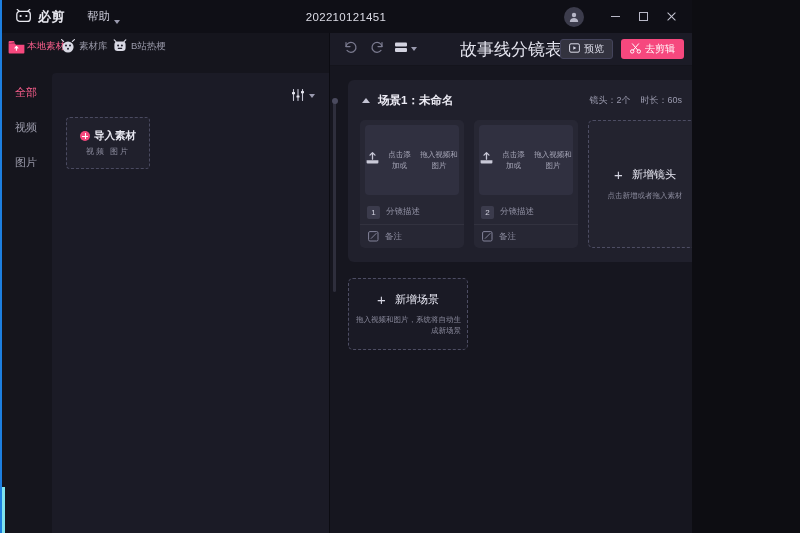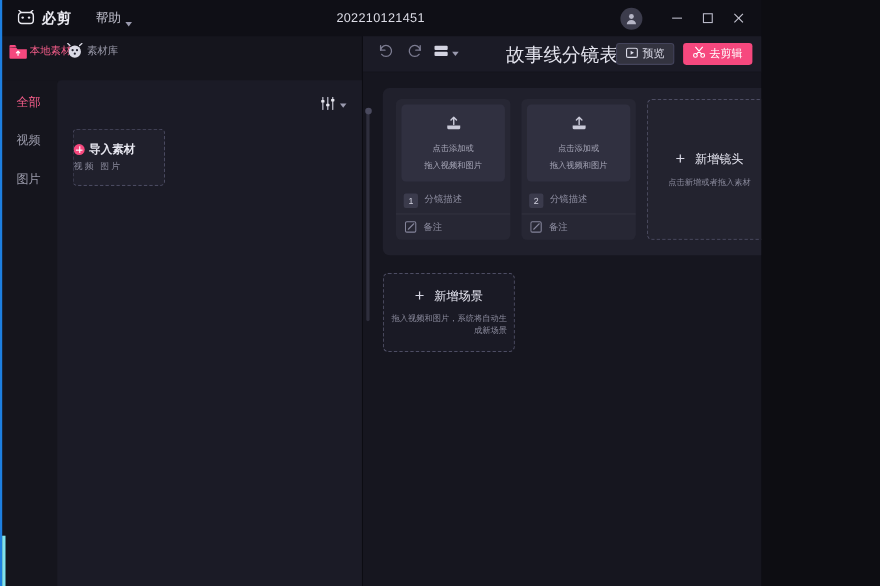--- a/index.html
+++ b/index.html
@@ -333,6 +333,19 @@
           </span>
           <span class="tlabel">素材库</span>
         </div>
+        <div class="tab">
+          <span class="ticon">
+            <svg width="17" height="15" viewBox="0 0 17 15">
+              <path d="M4 2.6 L2.2 0.8" stroke="#d9d9e4" stroke-width="1.2" stroke-linecap="round"></path>
+              <path d="M12 2.6 L13.8 0.8" stroke="#d9d9e4" stroke-width="1.2" stroke-linecap="round"></path>
+              <rect x="2.4" y="2.6" width="11.2" height="9.4" rx="3.2" fill="#d9d9e4"></rect>
+              <circle cx="6.1" cy="6.4" r="1" fill="#20202c"></circle>
+              <circle cx="9.9" cy="6.4" r="1" fill="#20202c"></circle>
+              <rect x="5.8" y="8.8" width="4.4" height="1.1" rx="0.5" fill="#20202c"></rect>
+            </svg>
+          </span>
+          <span class="tlabel">B站热梗</span>
+        </div>
       </div>
 
       <div class="left-split">

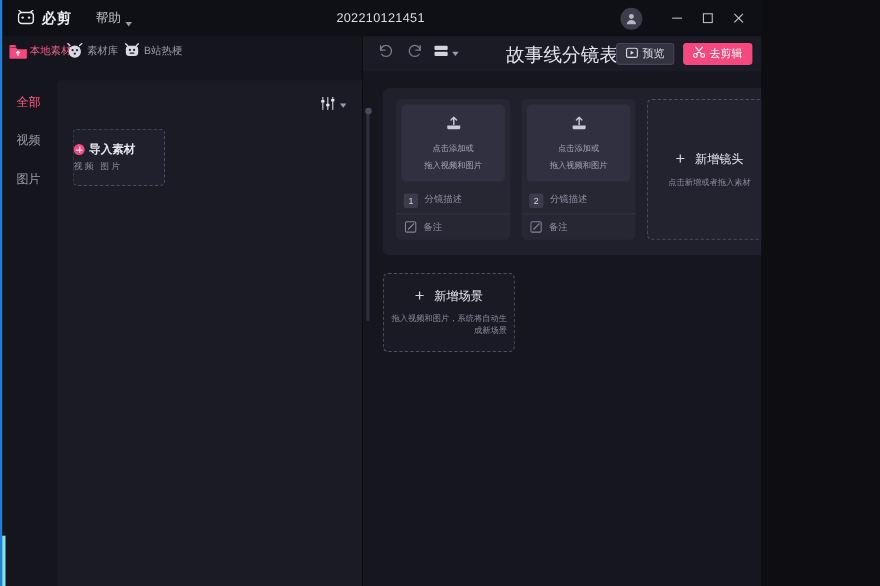--- a/index.html
+++ b/index.html
@@ -442,6 +442,19 @@
         </div>
 
         <div class="scene-card">
+          <div class="scene-head">
+            <span class="caret"></span>
+            <span class="scene-title">场景1：未命名</span>
+            <span class="scene-meta">
+              <span class="meta-txt">镜头：2个</span>
+              <span class="meta-txt">时长：60s</span>
+              <span class="kebab">
+                  <i></i>
+                  <i></i>
+                  <i></i>
+                </span>
+            </span>
+          </div>
 
           <div class="shots">
 

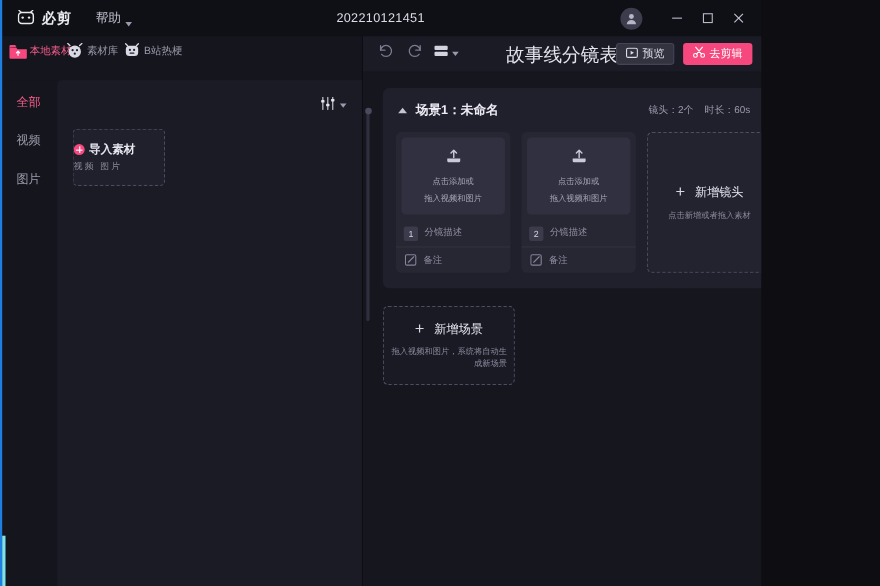--- a/index.html
+++ b/index.html
@@ -123,7 +123,7 @@
     border: 1px dashed #4a4a60;
     border-radius: 4px;
     background: #20202c;
-    display: flex; flex-direction: column; justify-content: center;
+    display: flex; flex-direction: column; align-items: center; justify-content: center;
     gap: 3px; cursor: default;
   }
   .import-row { display: flex; align-items: center; gap: 4px; }

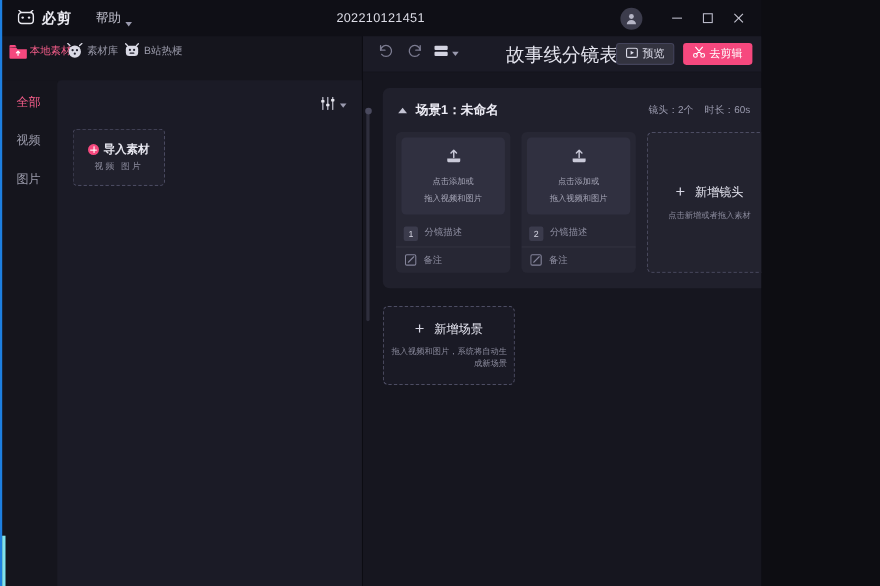--- a/index.html
+++ b/index.html
@@ -209,7 +209,7 @@
   .shot-drop {
     height: 70px; margin: 5px; border-radius: 4px;
     background: #303040;
-    display: flex; flex-direction: column; align-items: center; justify-content: center;
+    display: flex; flex-direction: row; align-items: center; justify-content: center;
     gap: 5px;
   }
   .shot-drop .dtxt { font-size: 7.5px; color: #a7a7b8; line-height: 11px; text-align: center; }

